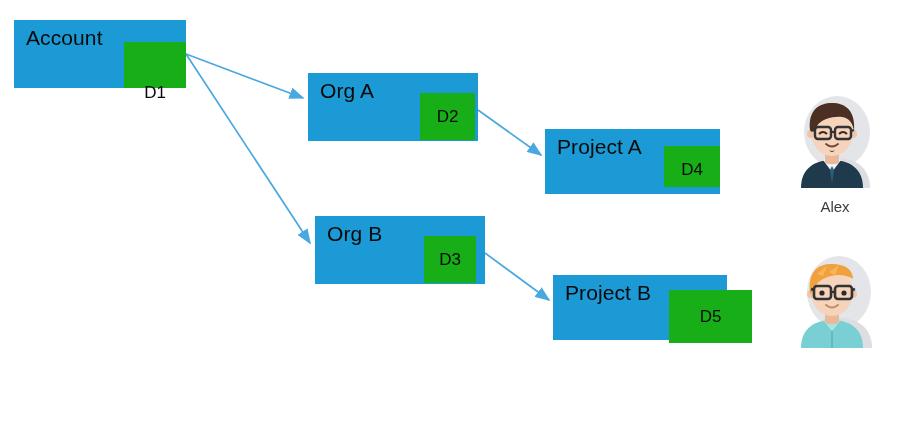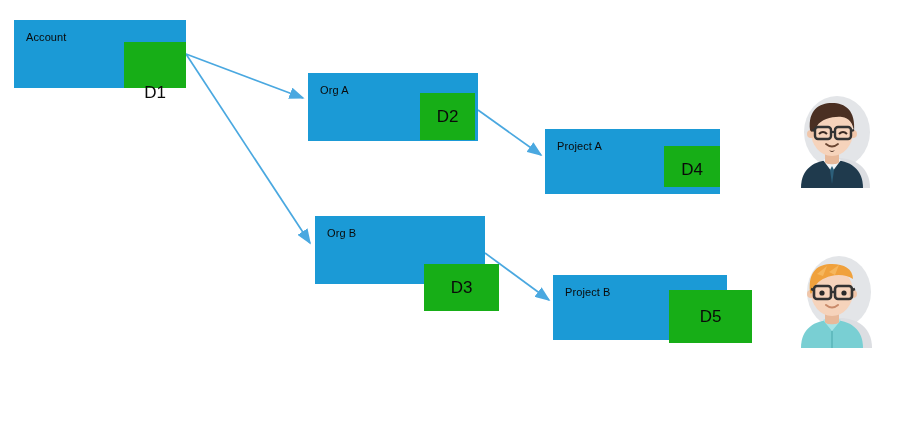--- a/index.html
+++ b/index.html
@@ -45,7 +45,7 @@
     position: absolute;
     left: 12px;
     top: 7px;
-    font-size: 11px;
+    font-size: 21px;
     line-height: 21px;
     color: #0a0a0a;
     white-space: nowrap;

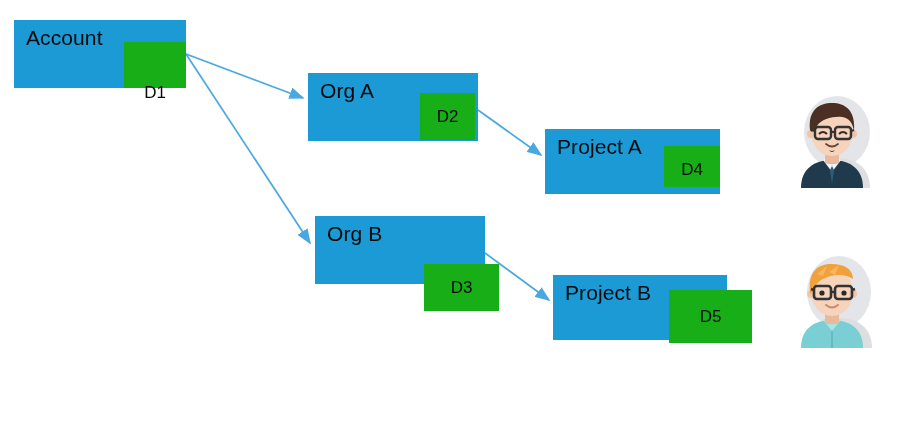--- a/index.html
+++ b/index.html
@@ -209,6 +209,7 @@
 
       <path d="M42 58 Q45 62 48 58 Q45 60 42 58 Z" fill="#4a2f22"></path>
     </svg>
+    <div class="person-name">Alex</div>
   </div>
 
   <div class="person" id="person-uri">

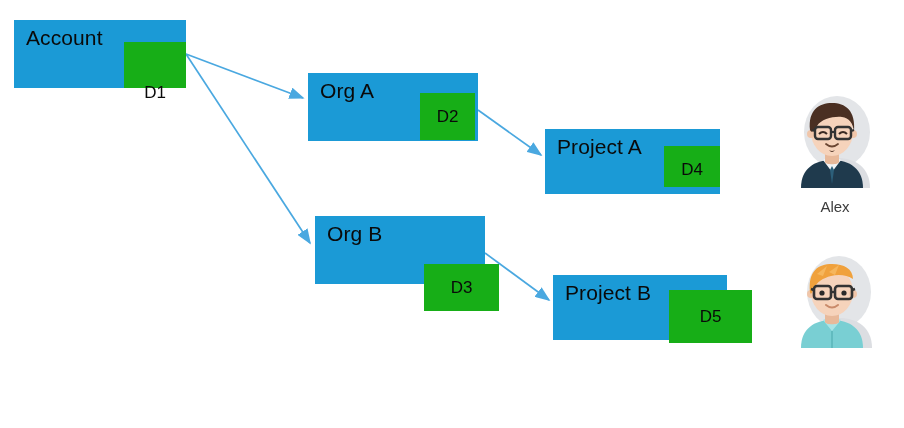--- a/index.html
+++ b/index.html
@@ -85,7 +85,7 @@
 
   #node-org-b         { left: 315px; top: 216px; }
   #node-org-b    .node-body { width: 170px; height: 68px; }
-  #node-org-b    .badge     { left: 109px; top: 20px; width: 75px; height: 47px; margin-top: 28px; }
+  #node-org-b    .badge     { left: 109px; top: 20px; width: 52px; height: 47px; }
   #node-org-b    .badge-label { top: 14px; }
 
   #node-project-b     { left: 553px; top: 275px; }

